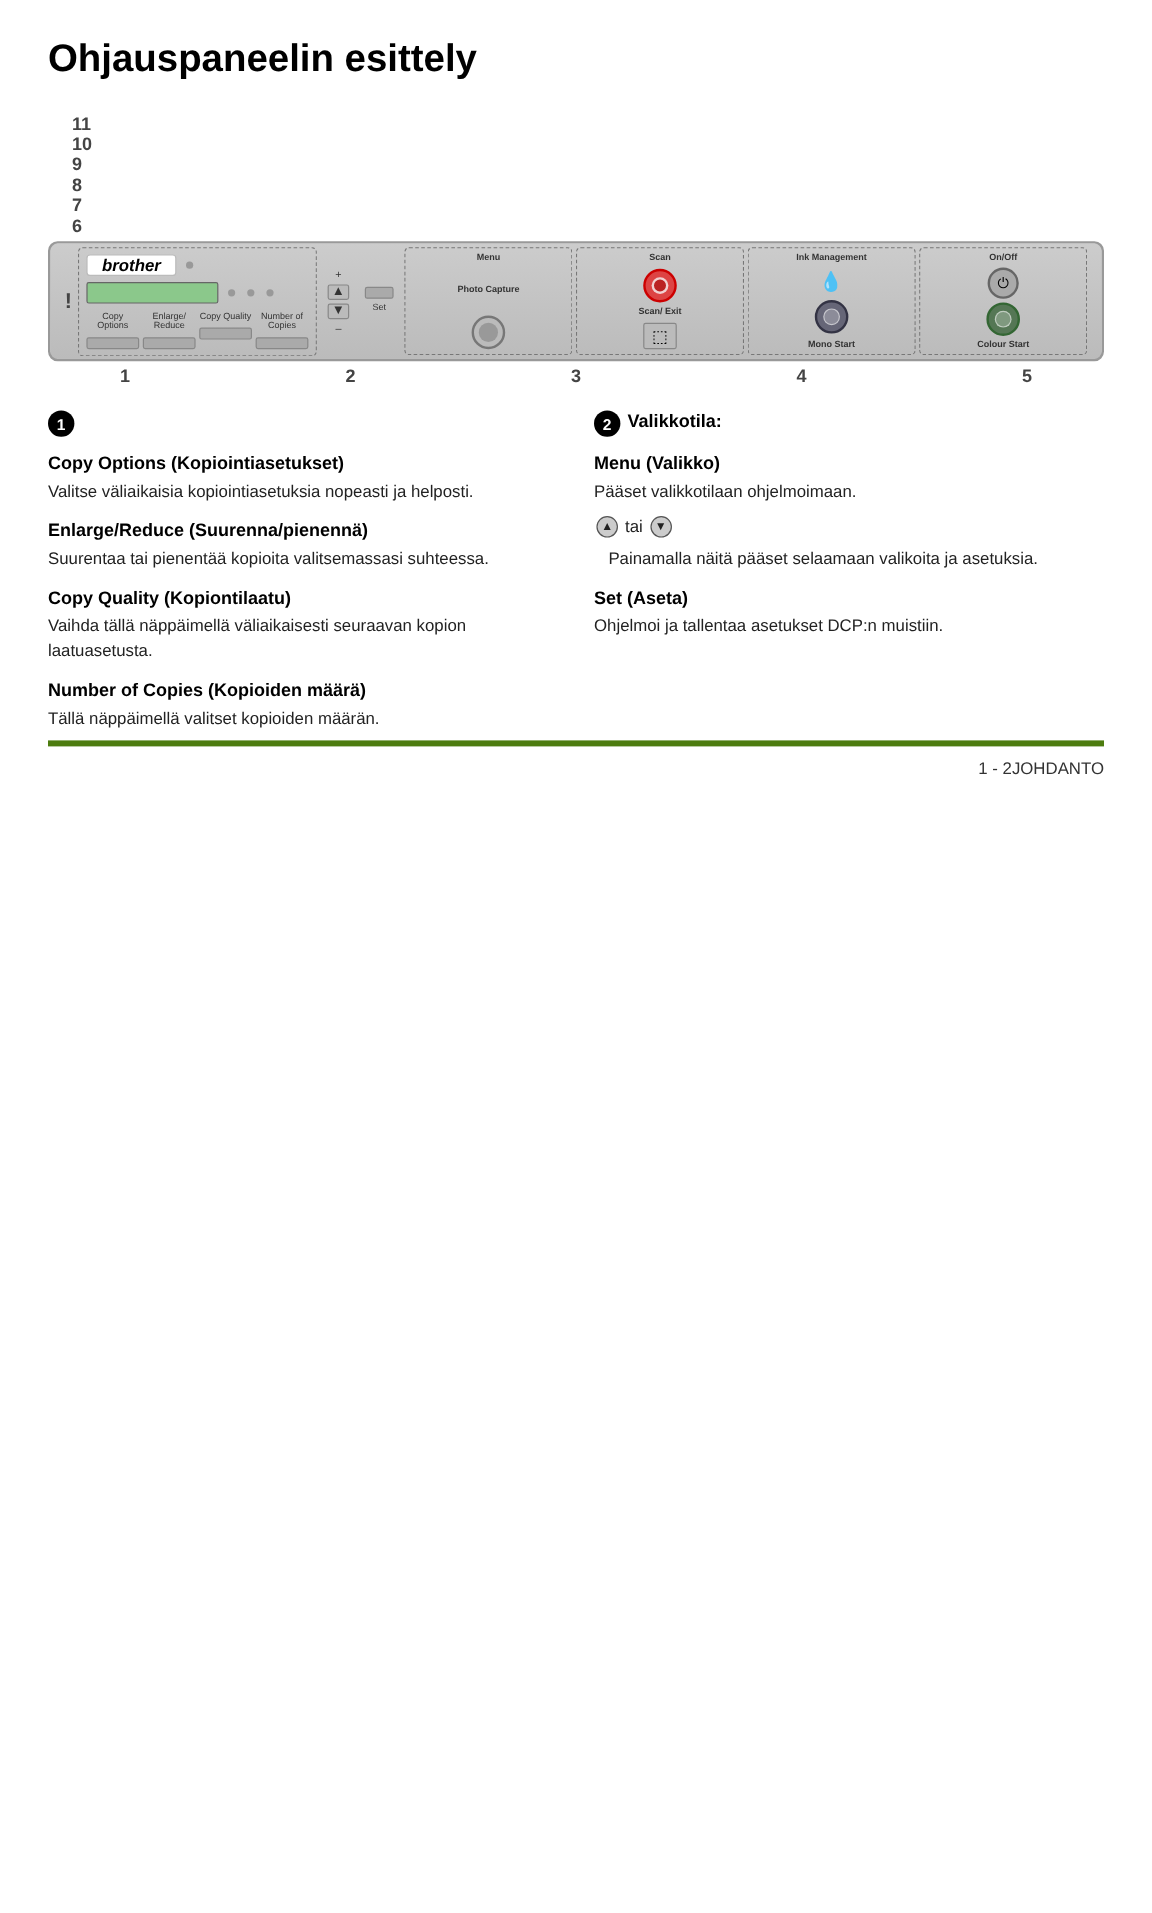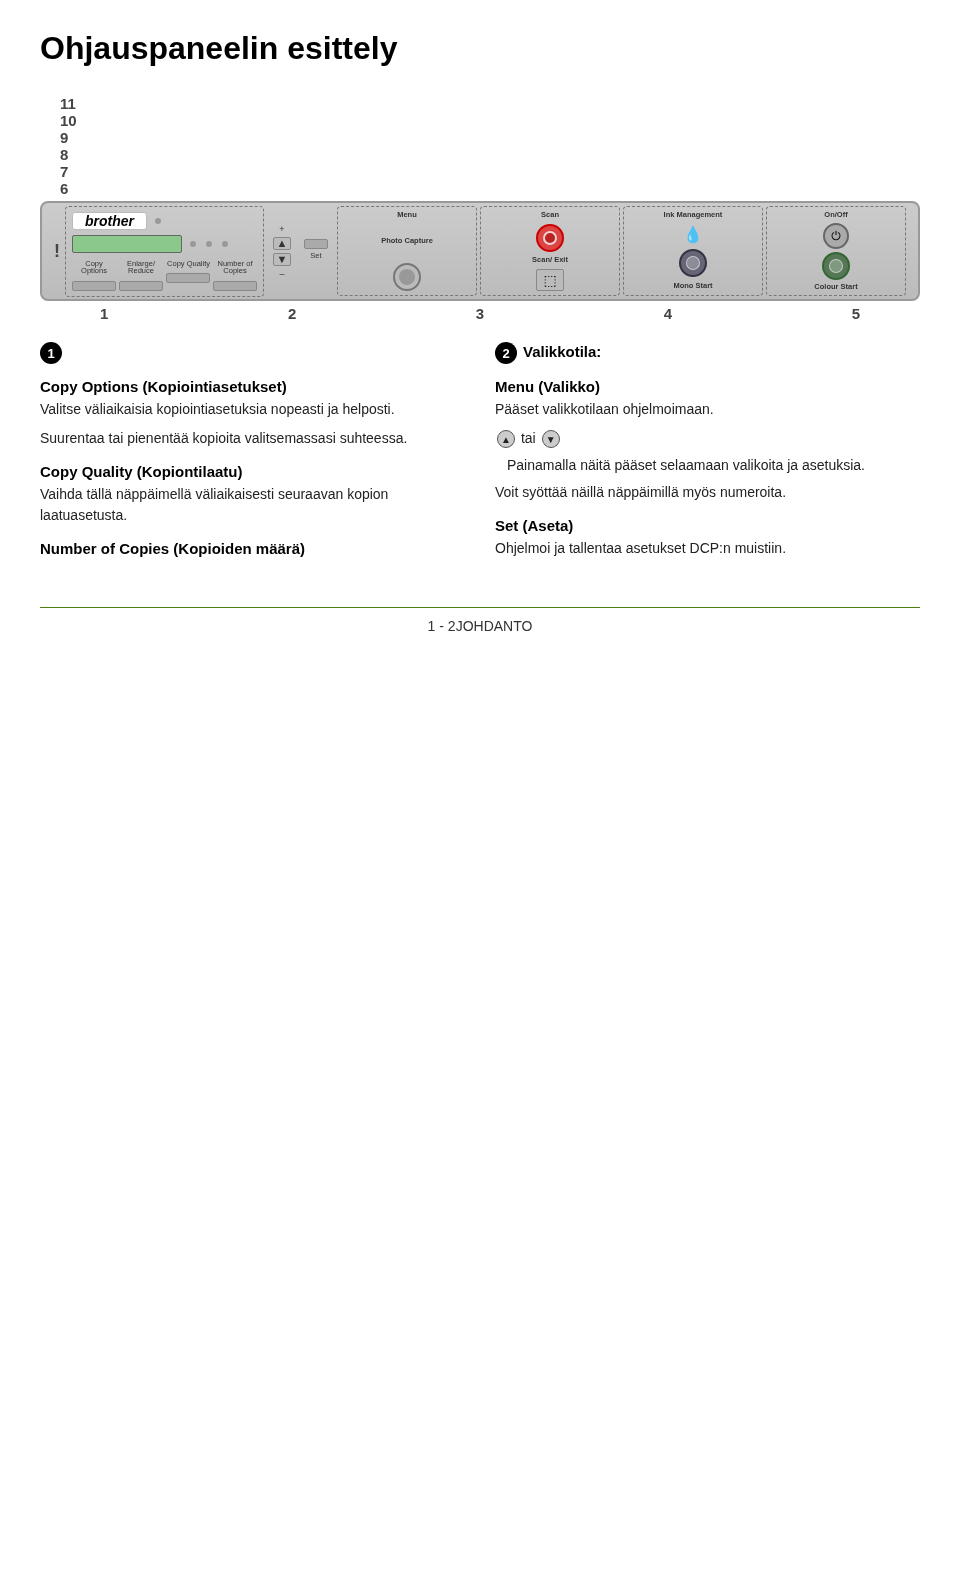--- a/index.html
+++ b/index.html
@@ -220,7 +220,7 @@
     .ps-copy-btn {
       display: flex;
       flex-direction: column;
-      align-items: flex-end;
+      align-items: center;
       gap: 6px;
     }
 

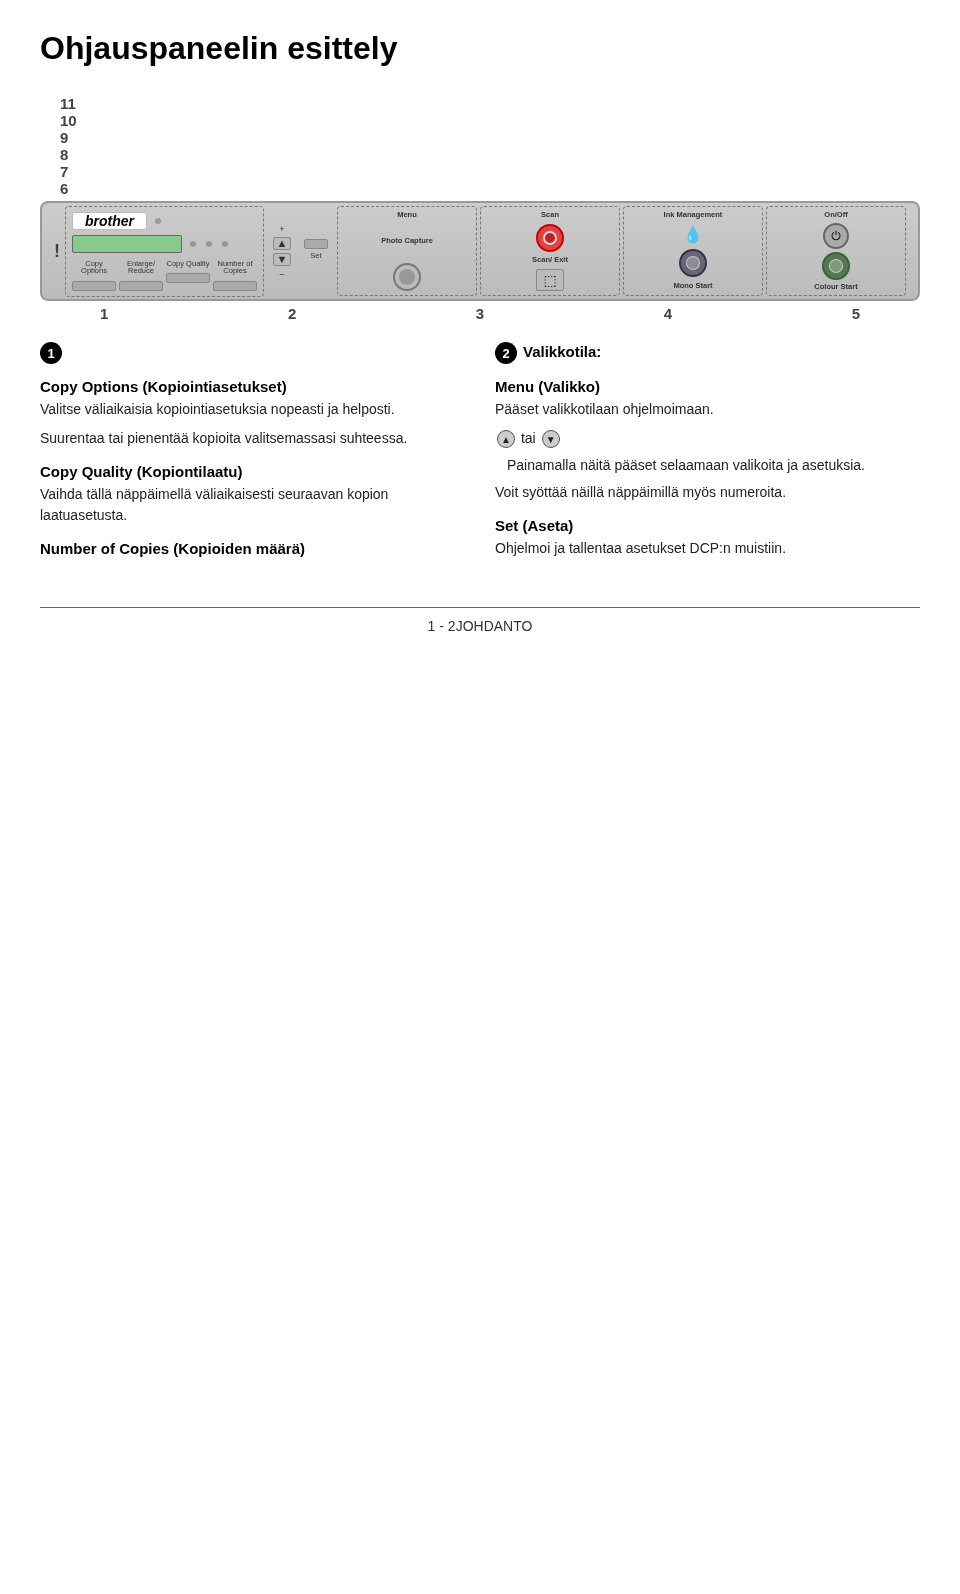--- a/index.html
+++ b/index.html
@@ -555,6 +555,7 @@
       <p>Valitse väliaikaisia kopiointiasetuksia nopeasti ja helposti.</p>
     </div>
 
+    <div class="section-title">Enlarge/Reduce (Suurenna/pienennä)</div>
     <div class="section-body">
       <p>Suurentaa tai pienentää kopioita valitsemassasi suhteessa.</p>
     </div>

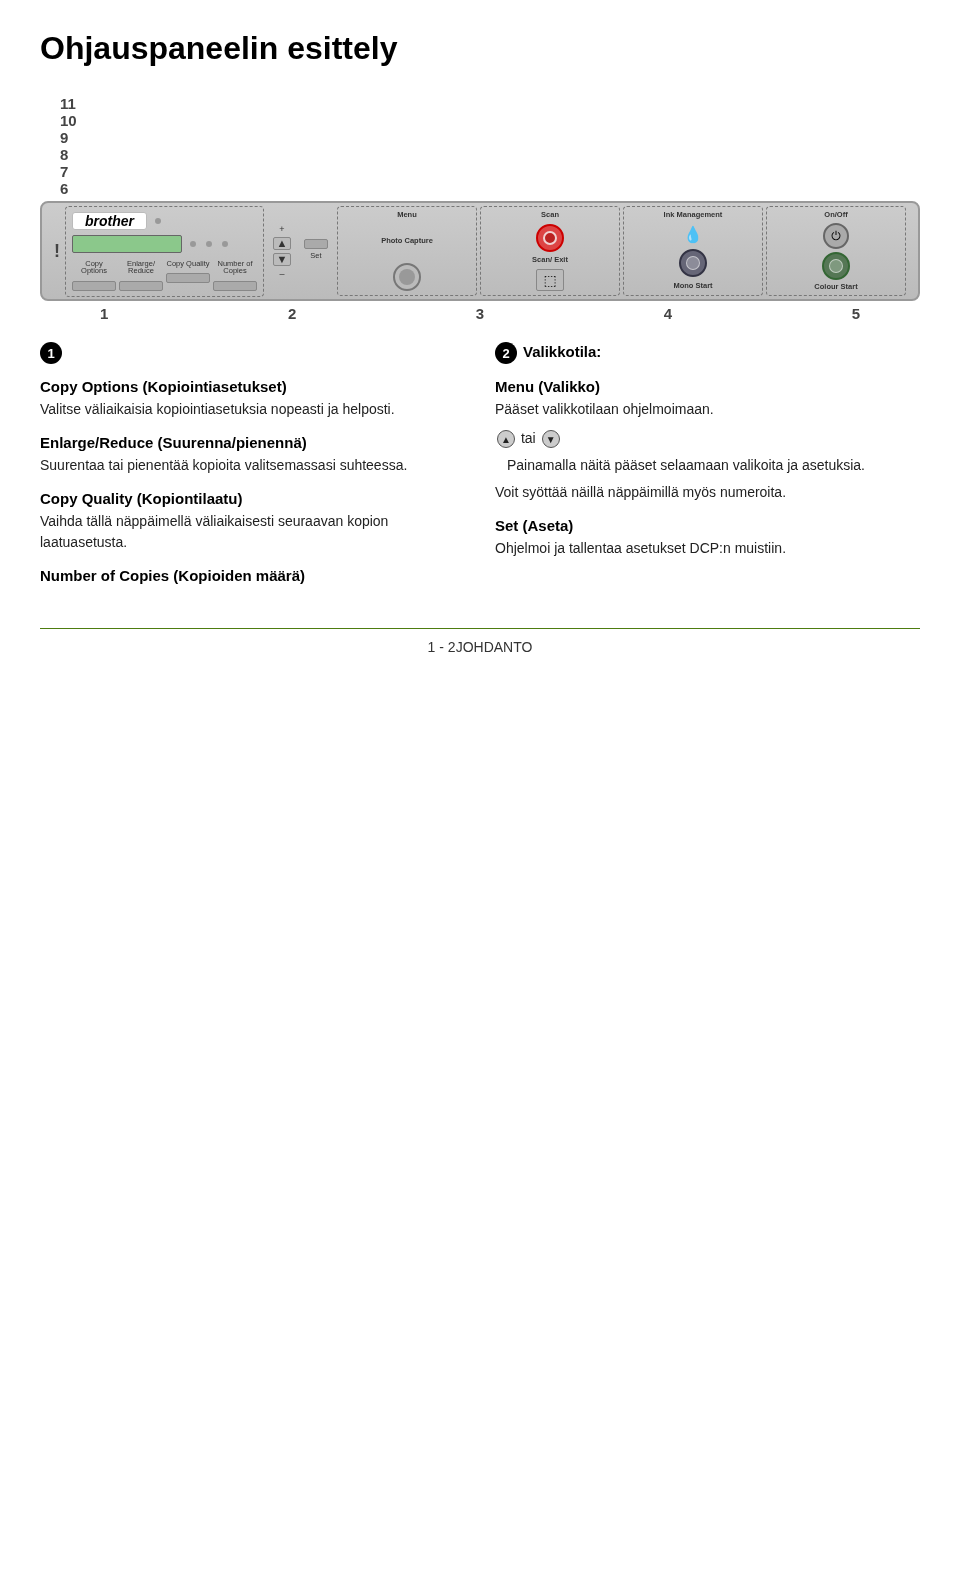--- a/index.html
+++ b/index.html
@@ -586,7 +586,6 @@
         <span class="nav-arrow">▼</span>
       </p>
       <p style="margin-top:4px;margin-left:12px;">Painamalla näitä pääset selaamaan valikoita ja asetuksia.</p>
-      <p style="margin-top:4px;">Voit syöttää näillä näppäimillä myös numeroita.</p>
     </div>
 
     <div class="section-title">Set (Aseta)</div>

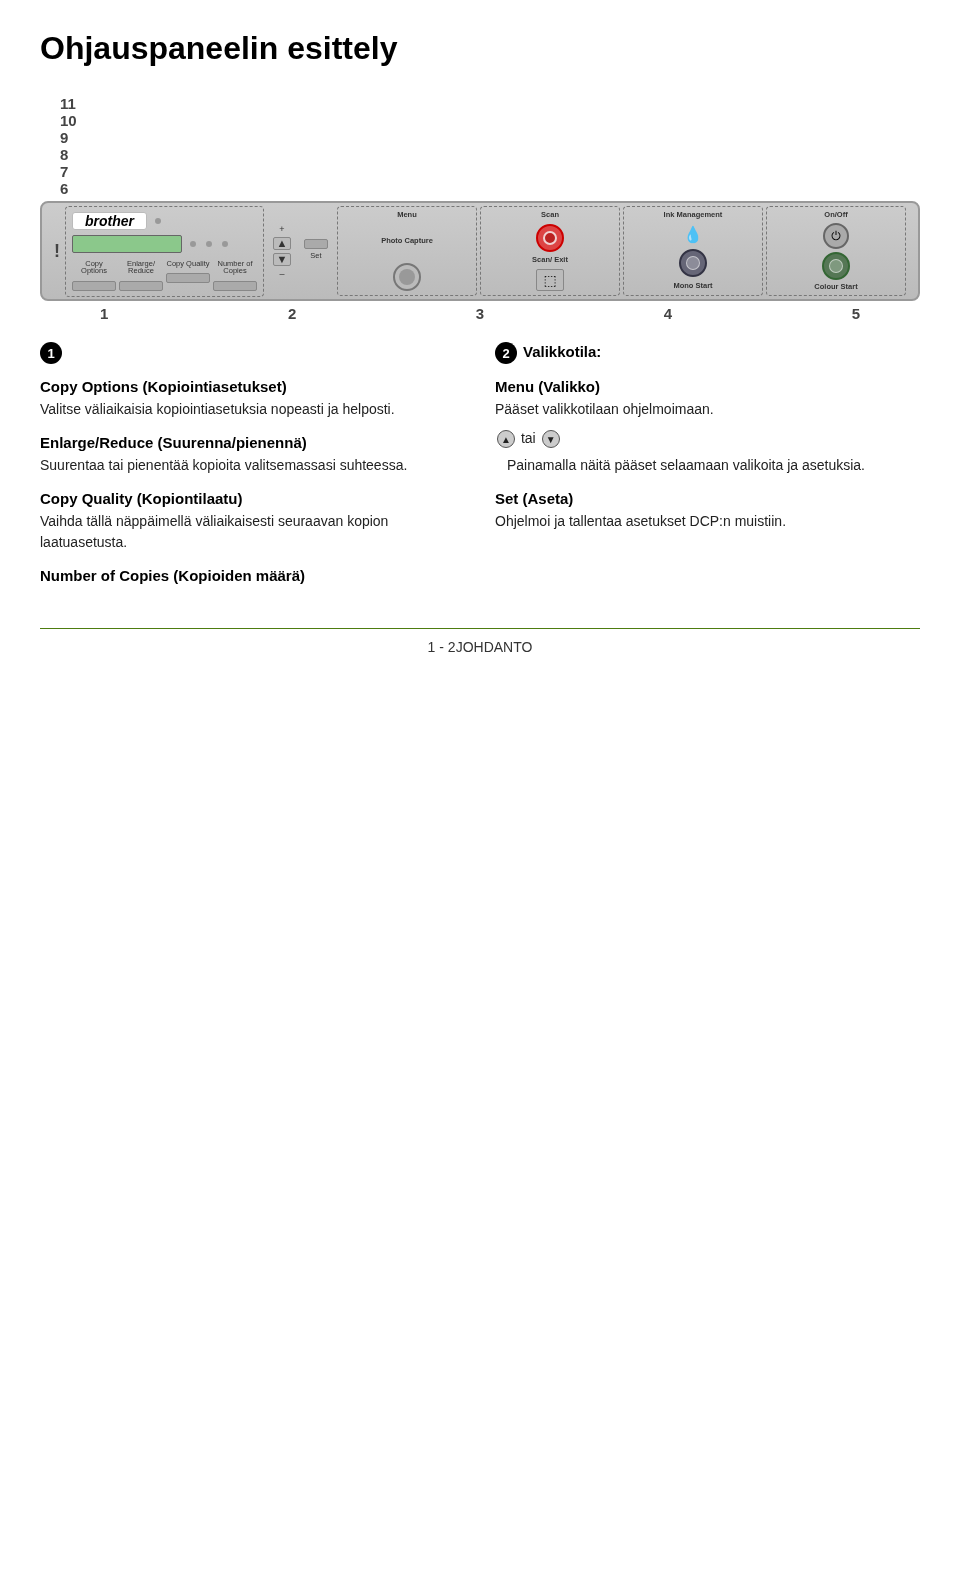--- a/index.html
+++ b/index.html
@@ -566,6 +566,9 @@
     </div>
 
     <div class="section-title">Number of Copies (Kopioiden määrä)</div>
+    <div class="section-body">
+      <p>Tällä näppäimellä valitset kopioiden määrän.</p>
+    </div>
   </div>
 
   <div class="col-right">

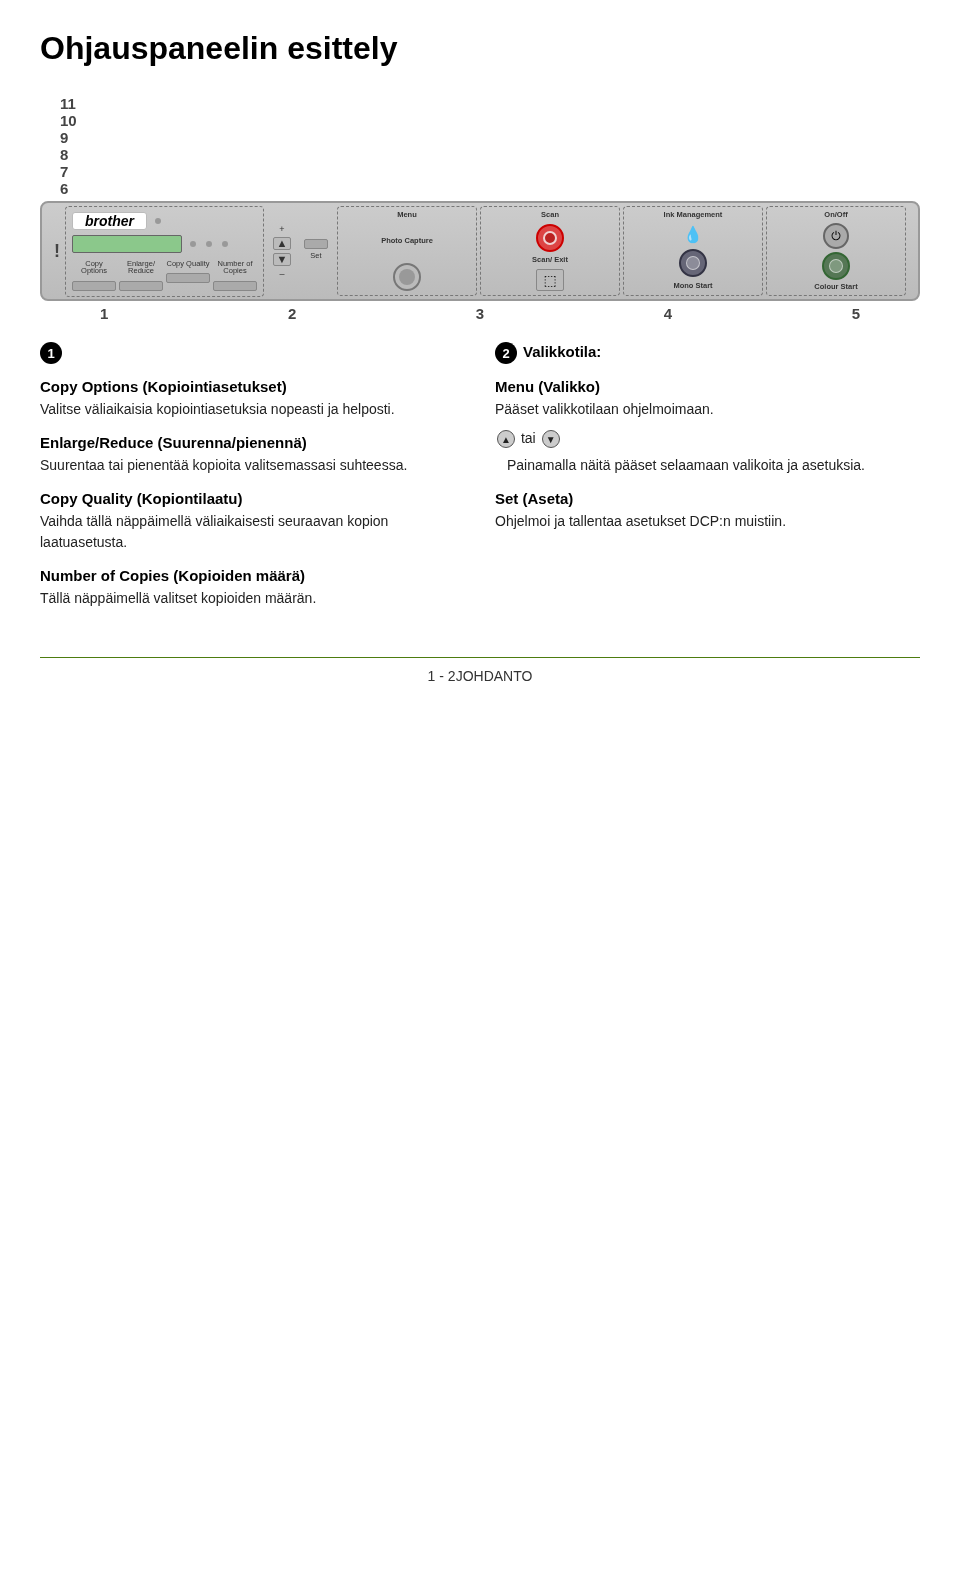--- a/index.html
+++ b/index.html
@@ -81,11 +81,10 @@
 
     
     .footer {
-      margin-top: 40px;
-      border-top: 1px solid #4d7c0f;
+      border-top: 5px solid #4d7c0f;
       padding-top: 10px;
       display: flex;
-      justify-content: center;
+      justify-content: flex-end;
       font-size: 14px;
       color: #333;
     }

